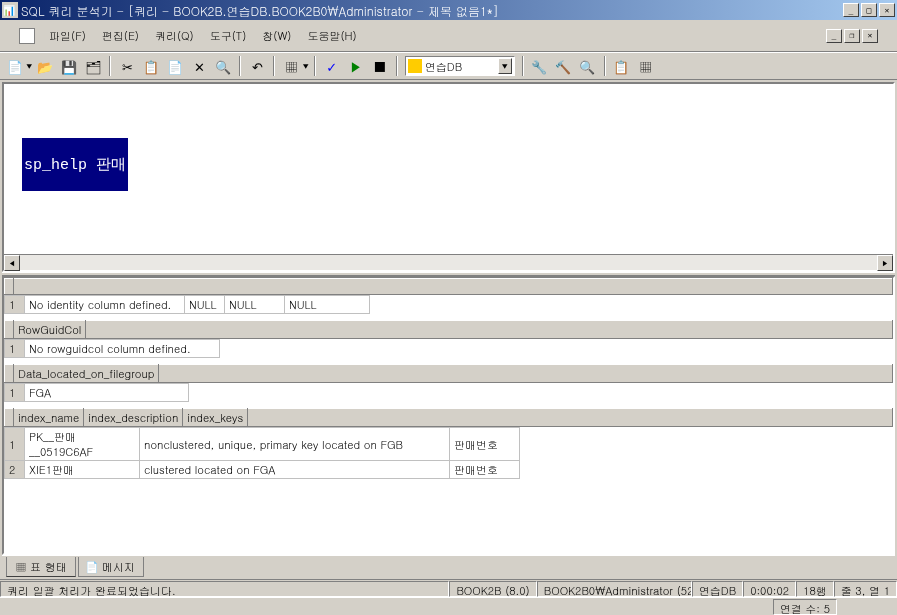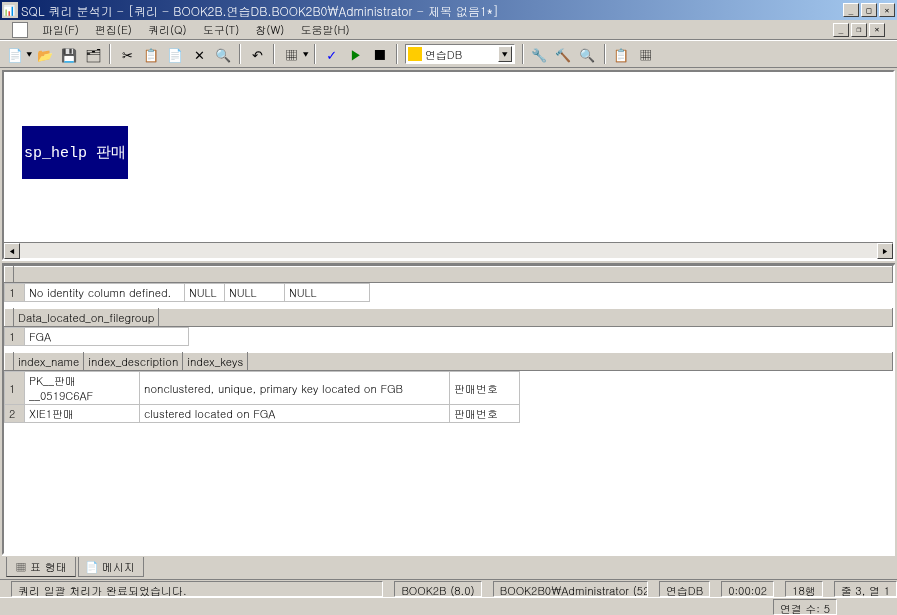--- a/index.html
+++ b/index.html
@@ -47,10 +47,10 @@
     }
     .menubar {
       background: #d4d0c8;
-      height: 20px;
-      display: flex;
-      align-items: center;
-      padding: 0 12px;
+      height: 32px;
+      display: flex;
+      align-items: center;
+      padding: 0 19px;
       border-bottom: 1px solid #808080;
     }
     .menubar-icon {

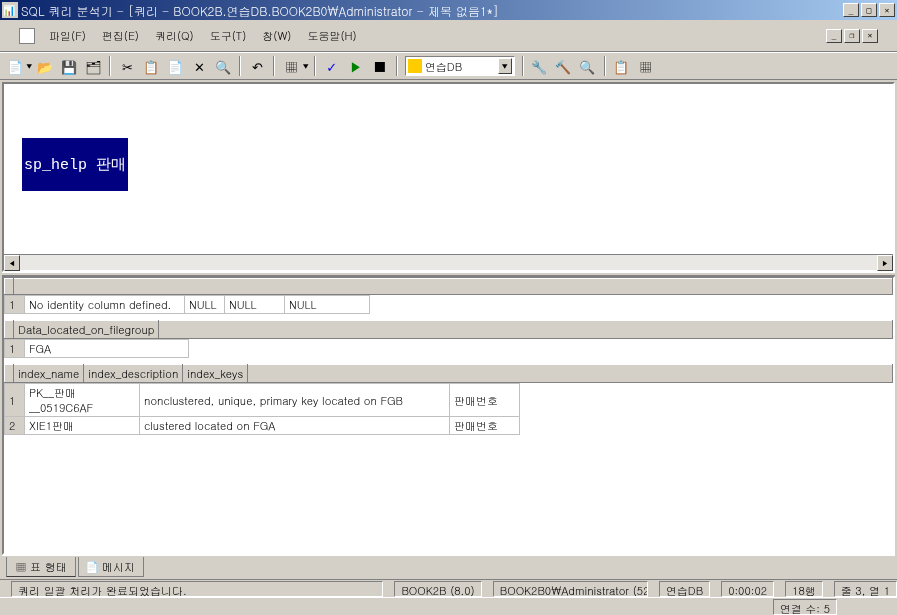--- a/index.html
+++ b/index.html
@@ -374,6 +374,25 @@
         </table>
     </div>
 
+    <div class="result-block">
+      <table class="grid" style="width:100%">
+        <tbody>
+            <tr>
+              <th class="row-hdr"></th>
+              <th style="width:175px">RowGuidCol</th>
+              <th class="full-header"></th>
+            </tr>
+      </tbody>
+        </table>
+      <table class="grid">
+        <tbody>
+            <tr>
+          <td class="row-hdr">1</td>
+          <td style="width:195px">No rowguidcol column defined.</td>
+        </tr>
+      </tbody>
+        </table>
+    </div>
 
     <div class="result-block">
       <table class="grid" style="width:100%">

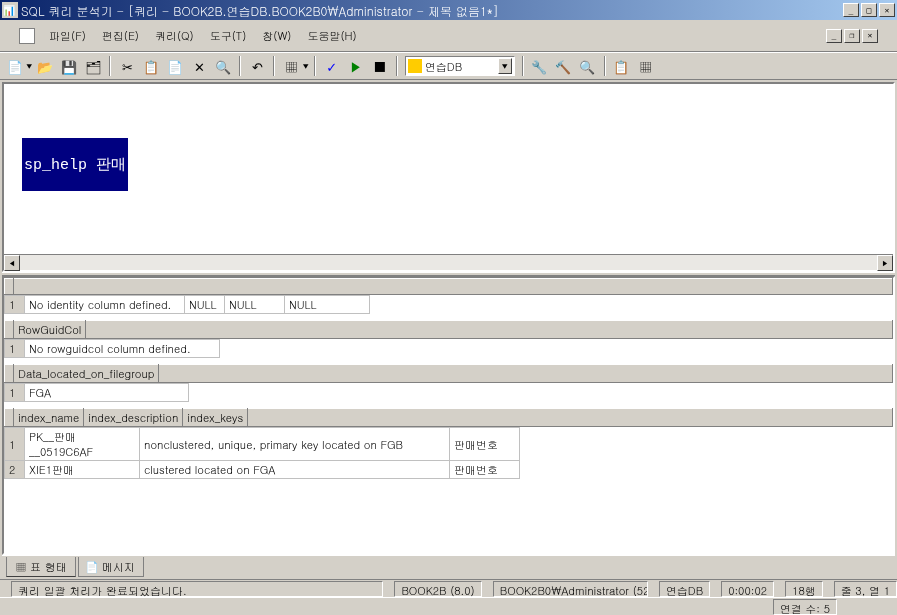--- a/index.html
+++ b/index.html
@@ -256,7 +256,6 @@
       height: 16px;
       font-size: 11px;
       white-space: nowrap;
-      margin-left: 11px;
     }
     .status-main { flex: 1; }
     .statusbar2 {

